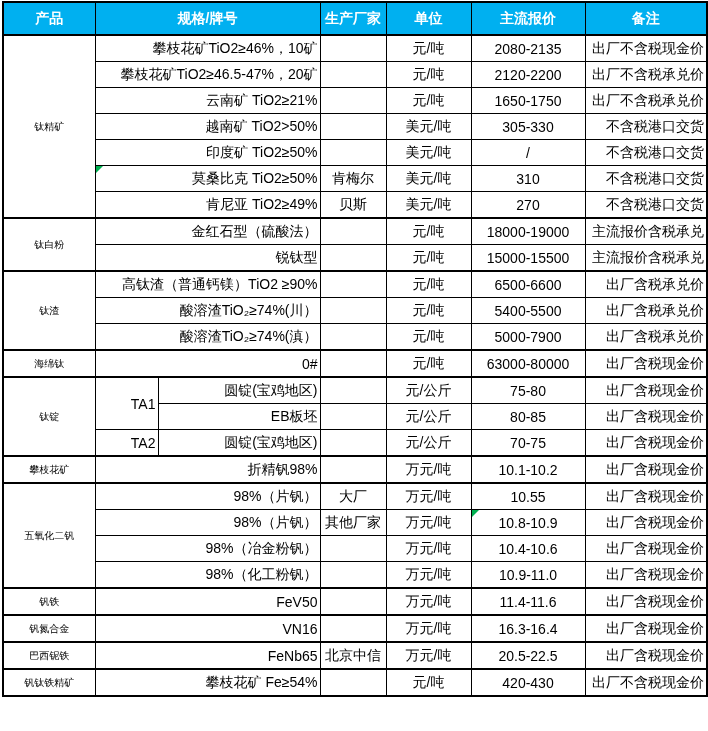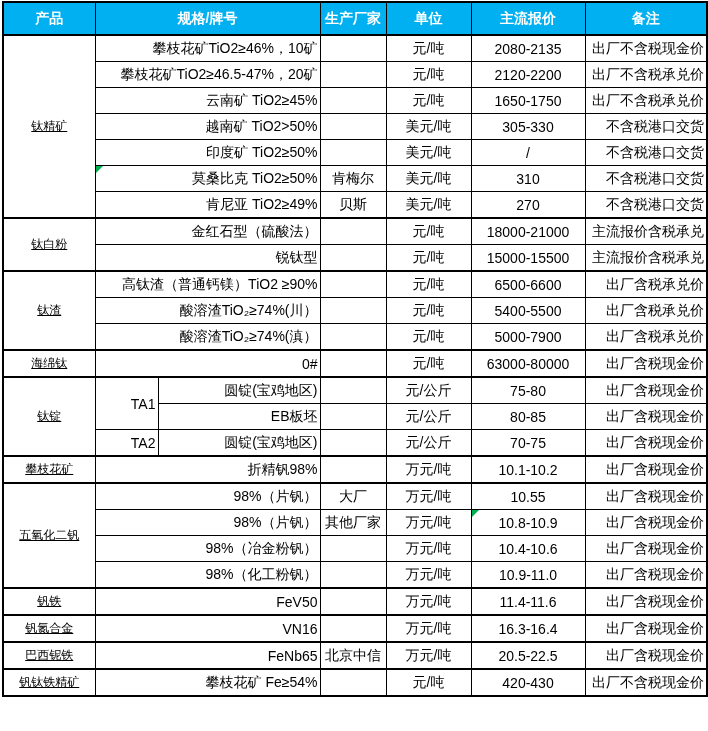--- a/index.html
+++ b/index.html
@@ -74,7 +74,7 @@
           <td class="c-left">出厂不含税承兑价</td>
         </tr>
         <tr>
-          <td class="c-left" colspan="2">云南矿 TiO2≥45%</td>
+          <td class="c-left" colspan="2">云南矿 TiO2≥21%</td>
           <td class="c-center"></td>
           <td class="c-center">元/吨</td>
           <td class="c-center">1650-1750</td>

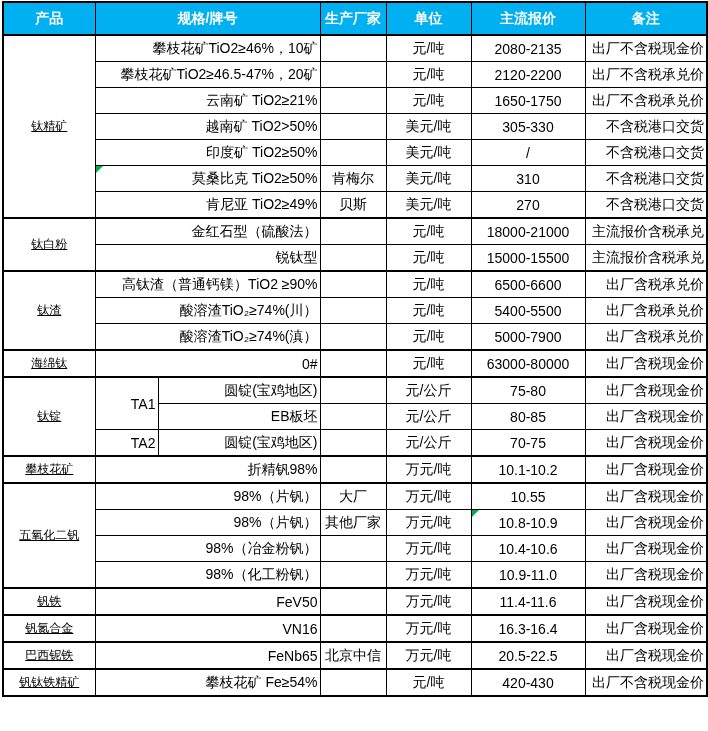--- a/index.html
+++ b/index.html
@@ -26,7 +26,7 @@
   tr.section-start td{border-top:2px solid #000;}
   .c-left{text-align:right;padding:0 2px 0 4px;}
   .c-center{text-align:center;}
-  .product{font-size:12px;text-decoration:underline;}
+  .product{font-size:10px;}
   .flag{
     position:absolute;top:0;left:0;width:0;height:0;
     border-style:solid;border-width:7px 7px 0 0;

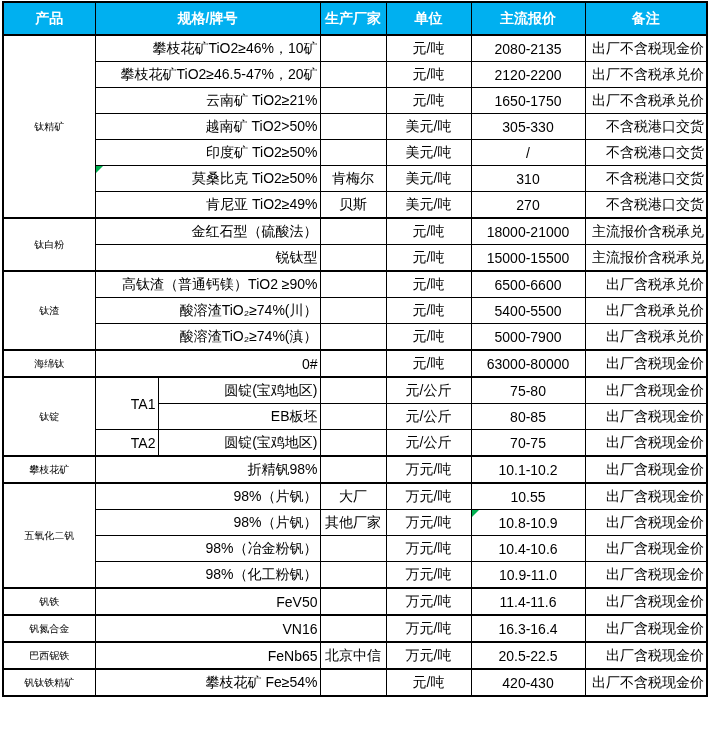--- a/index.html
+++ b/index.html
@@ -113,7 +113,7 @@
           <td class="c-left" colspan="2">金红石型（硫酸法）</td>
           <td class="c-center"></td>
           <td class="c-center">元/吨</td>
-          <td class="c-center">18000-21000</td>
+          <td class="c-center">18000-19000</td>
           <td class="c-left">主流报价含税承兑</td>
         </tr>
         <tr>

